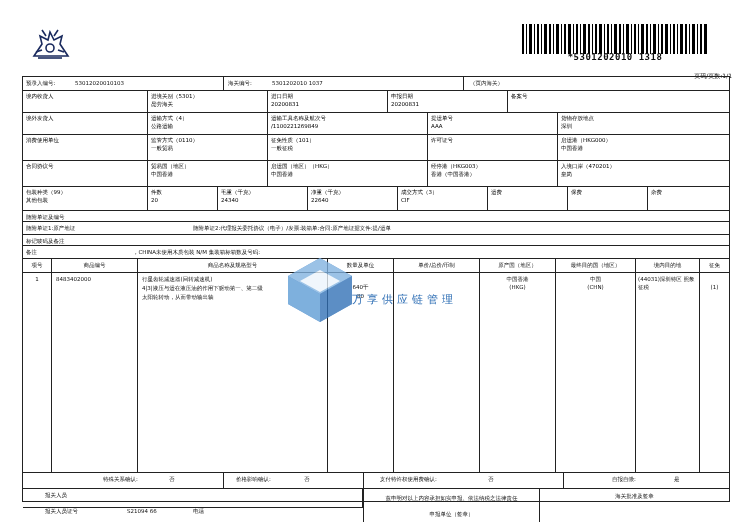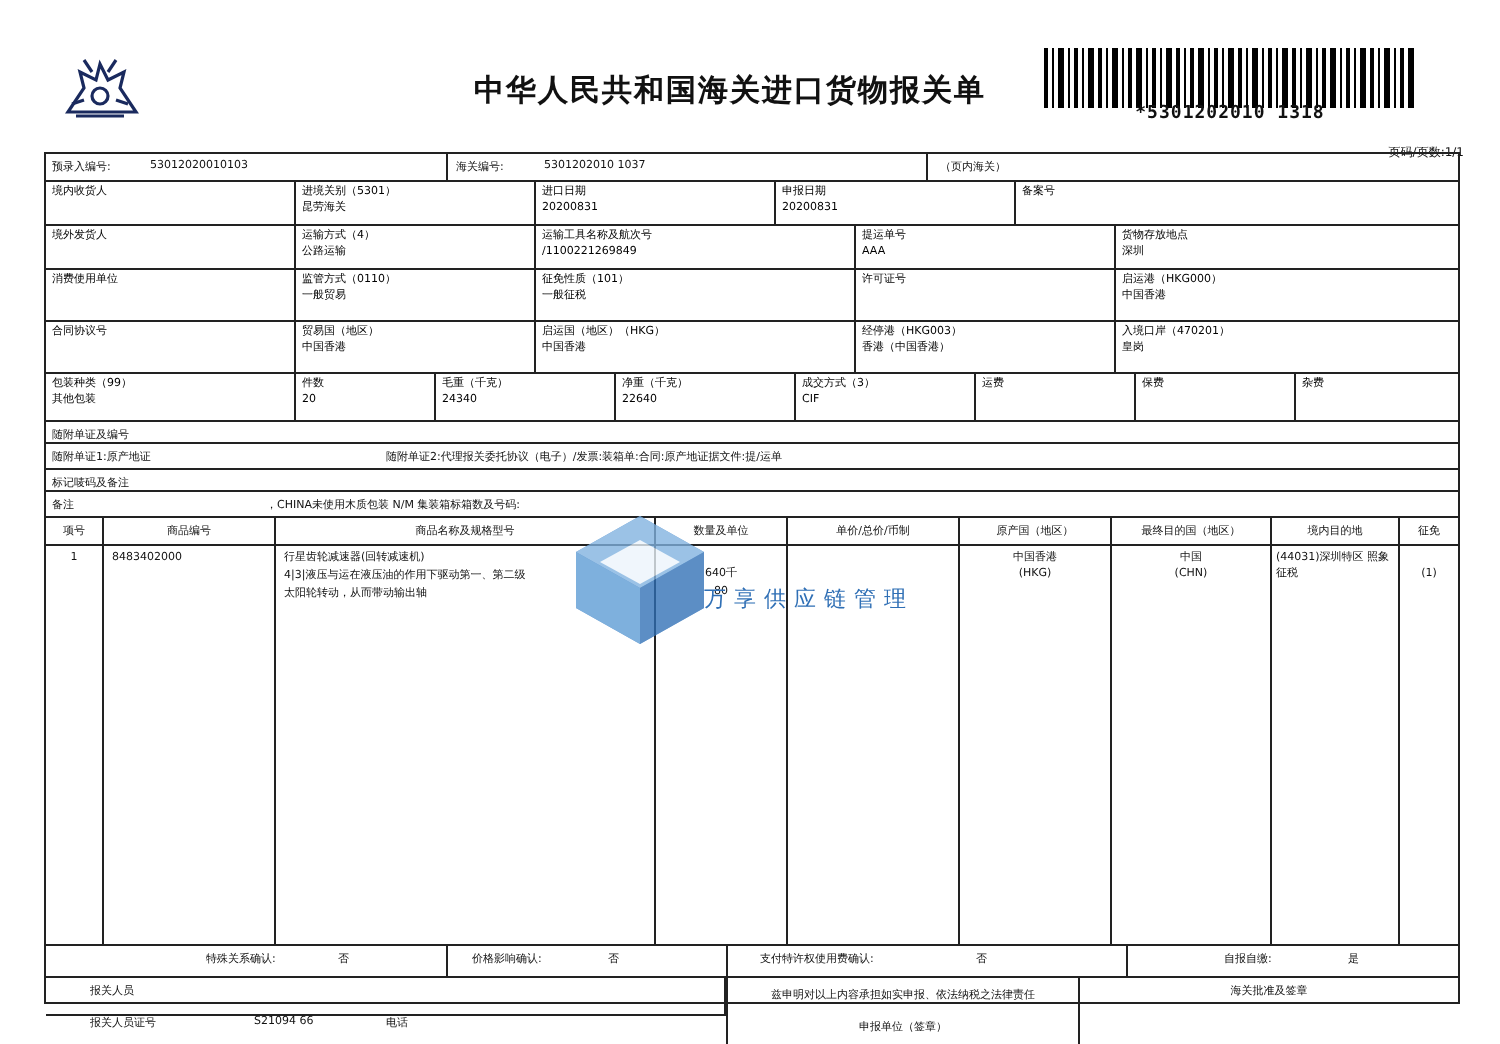--- a/index.html
+++ b/index.html
@@ -72,7 +72,6 @@
       </svg>
     </div>
 
-    <div class="doc-title">中华人民共和国海关进口货物报关单</div>
 
     <div class="barcode">
       <svg width="190" height="30" viewBox="0 0 190 30">

